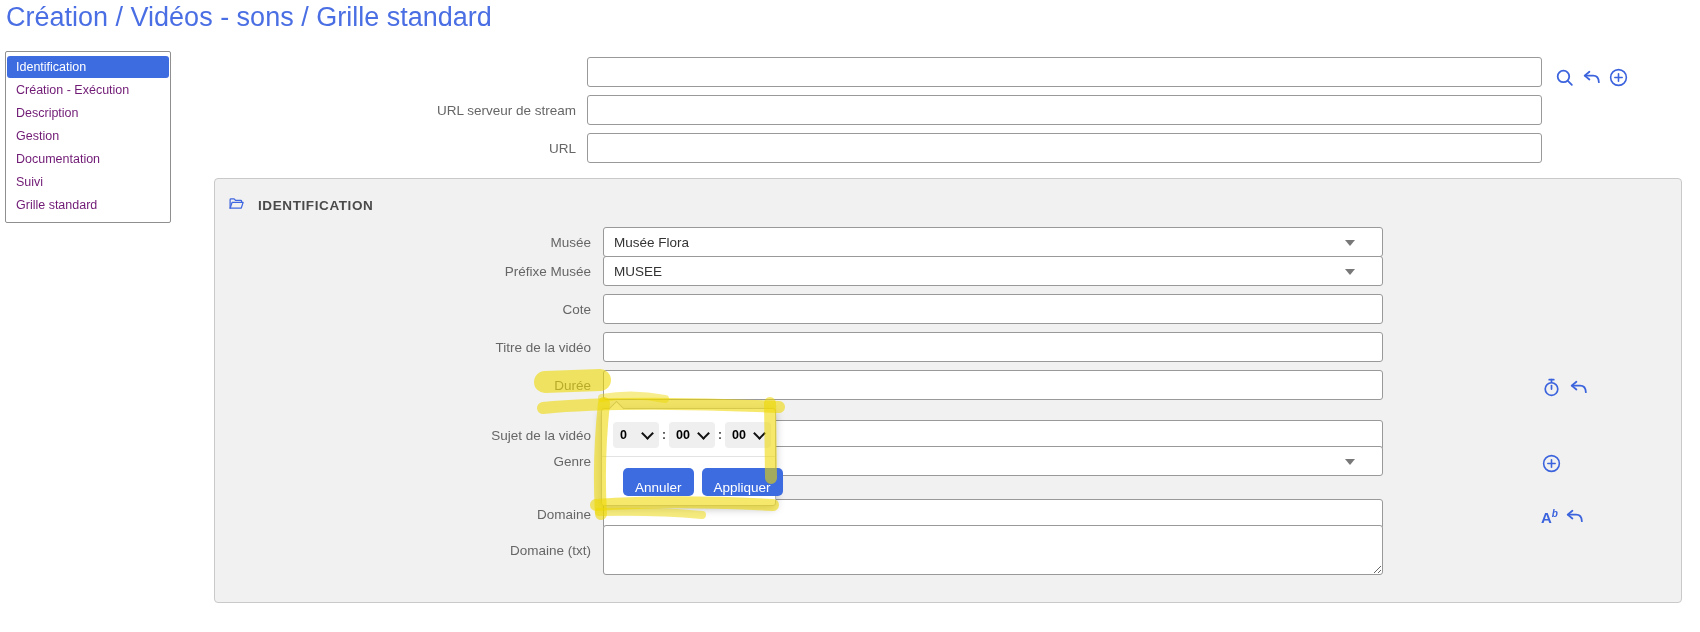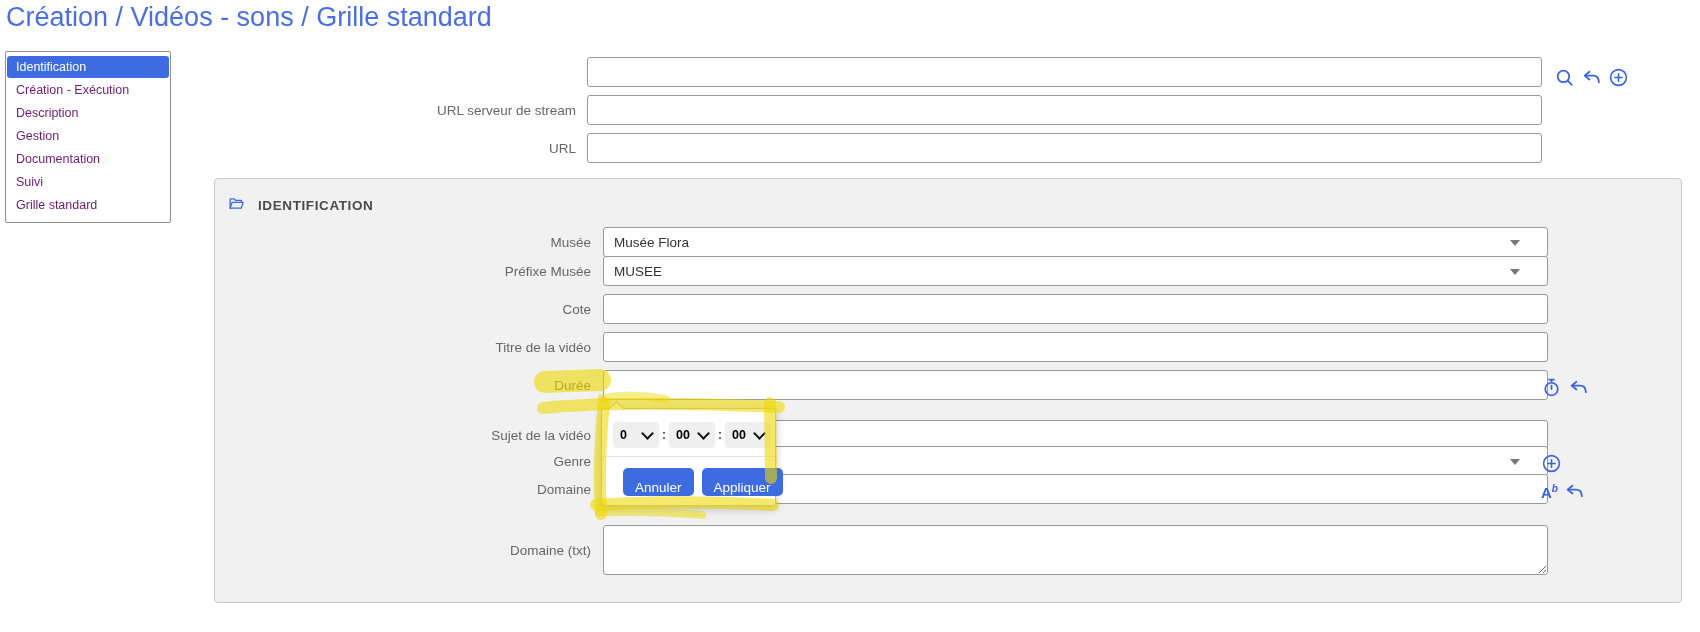--- a/index.html
+++ b/index.html
@@ -20,7 +20,7 @@
   .trow .flabel{left:0;width:576px}
   .trow .ctrl{position:absolute;left:587px;width:955px}
   .prow .flabel{left:0;width:376px}
-  .prow .ctrl{position:absolute;left:388px;width:945px}
+  .prow .ctrl{position:absolute;left:388px;width:780px}
   .prow.ta{height:50px}.prow.ta .flabel{height:50px}
   .finput{box-sizing:border-box;display:block;width:100%;height:30px;border:1px solid #999;
           border-radius:3px;background:#fff;font-family:"Liberation Sans",sans-serif;

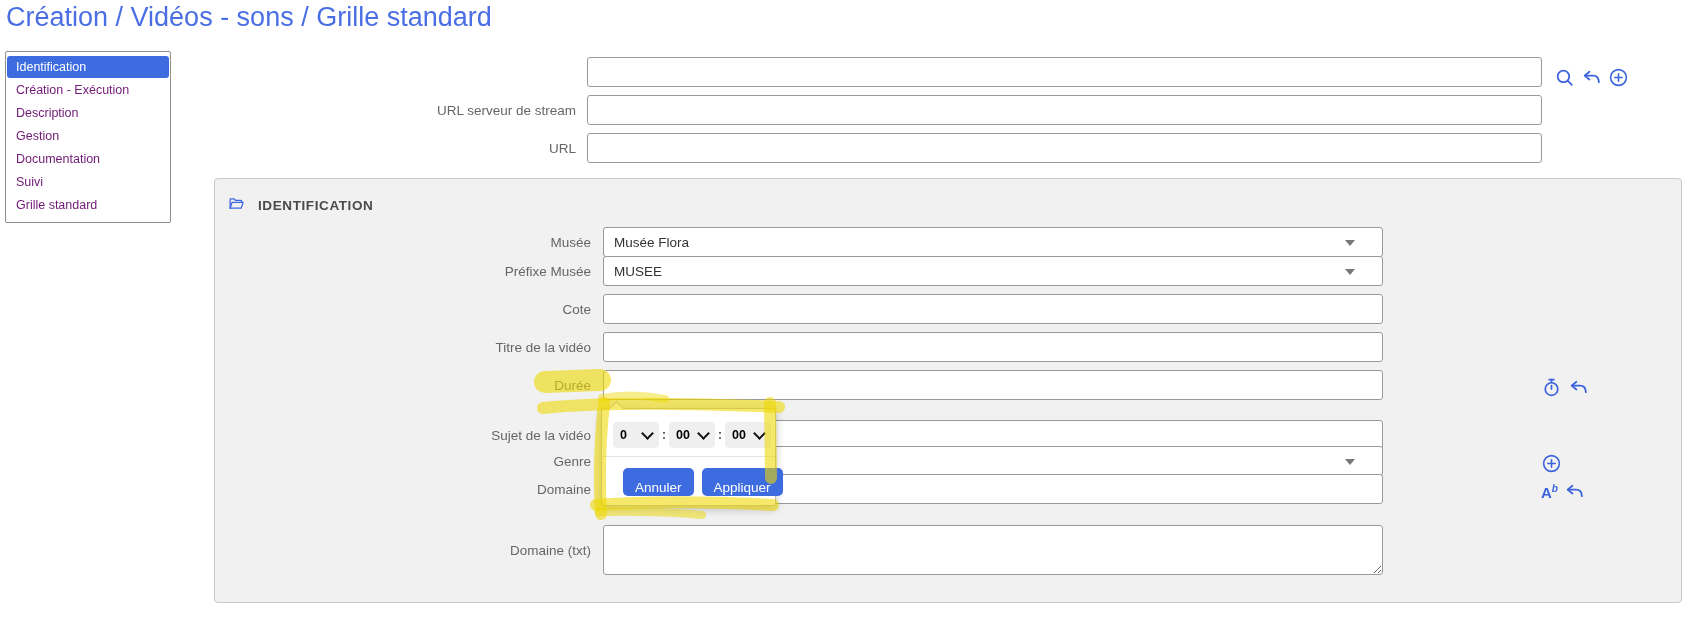--- a/index.html
+++ b/index.html
@@ -205,7 +205,7 @@
           </span>
         </div>
       </div>
-      <div class="prow" style="top: 295px;">
+      <div class="prow" style="top: 320px;">
         <div class="flabel">Domaine</div>
         <div class="ctrl">
           <input class="finput" type="text" value="" style="">

